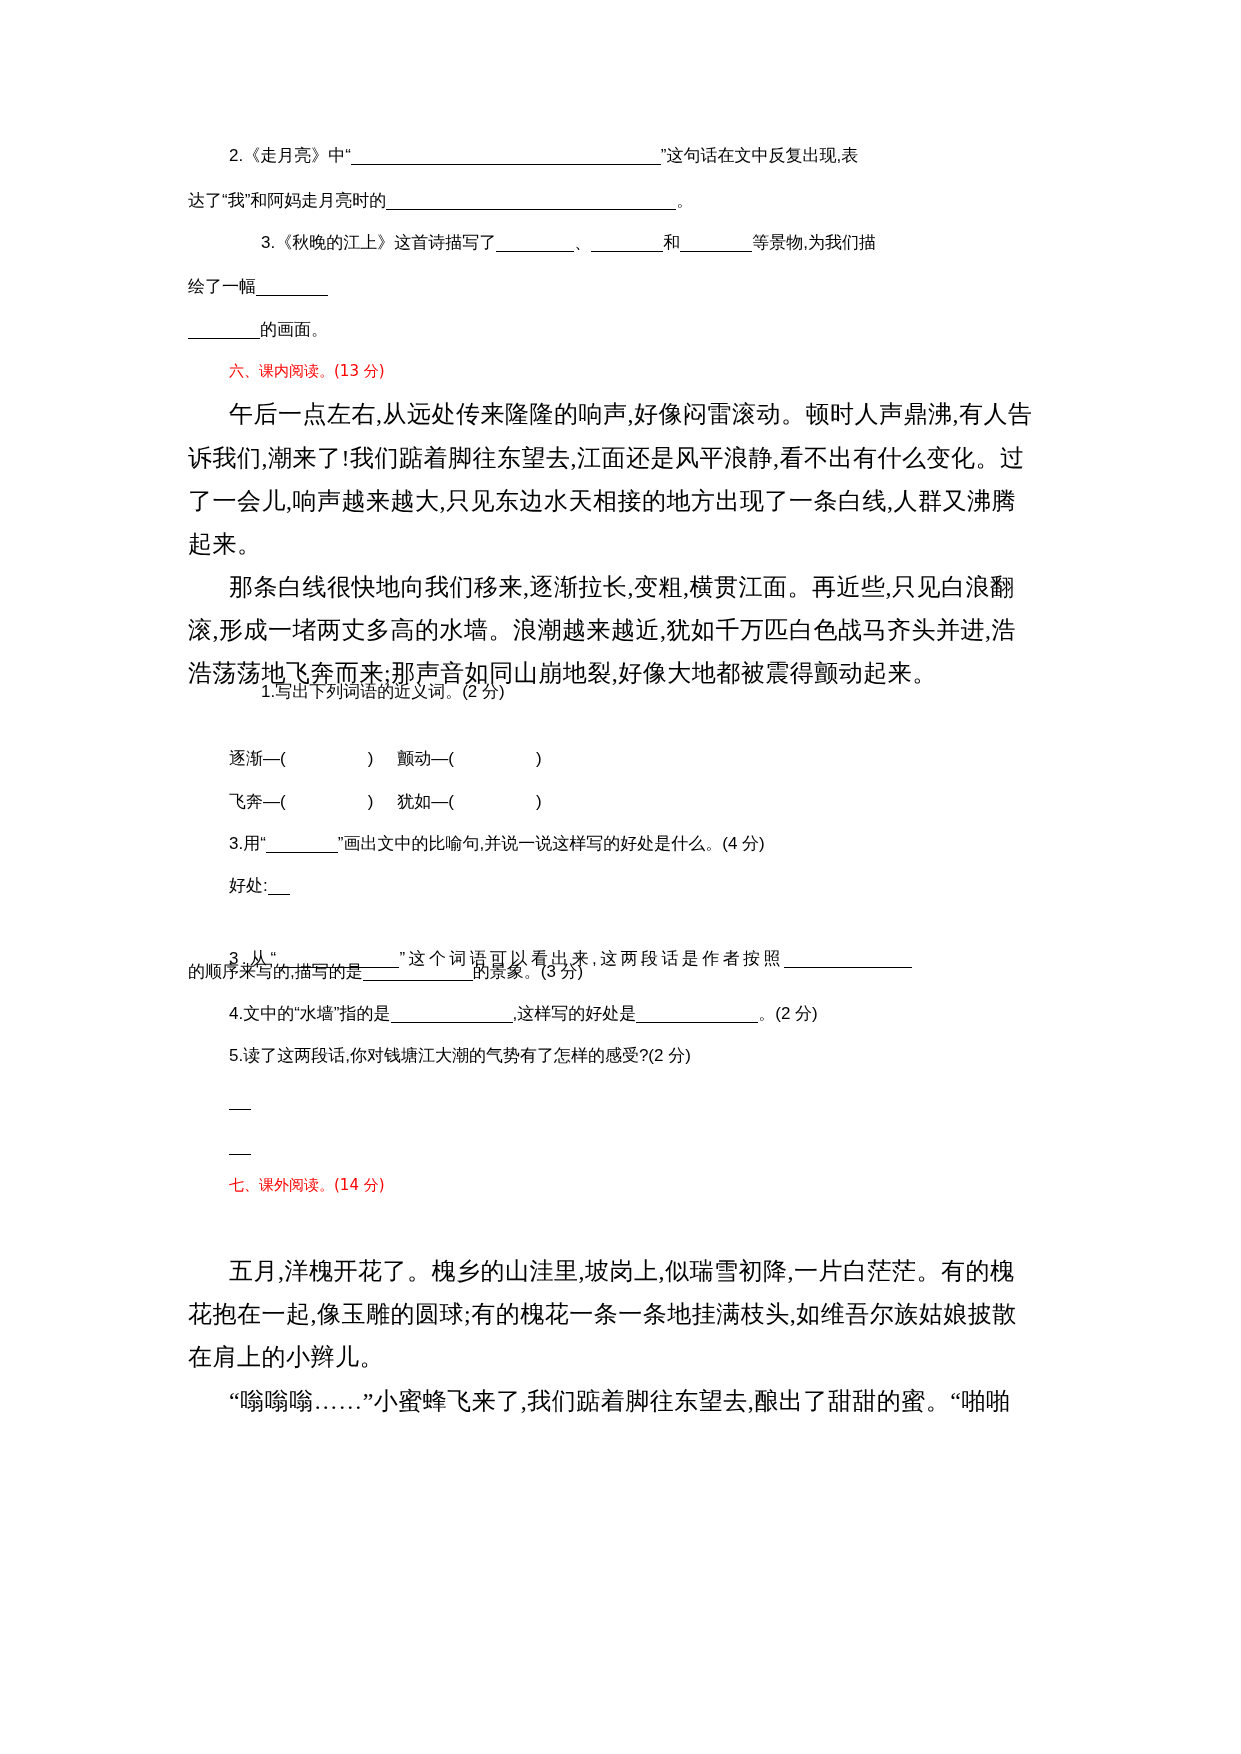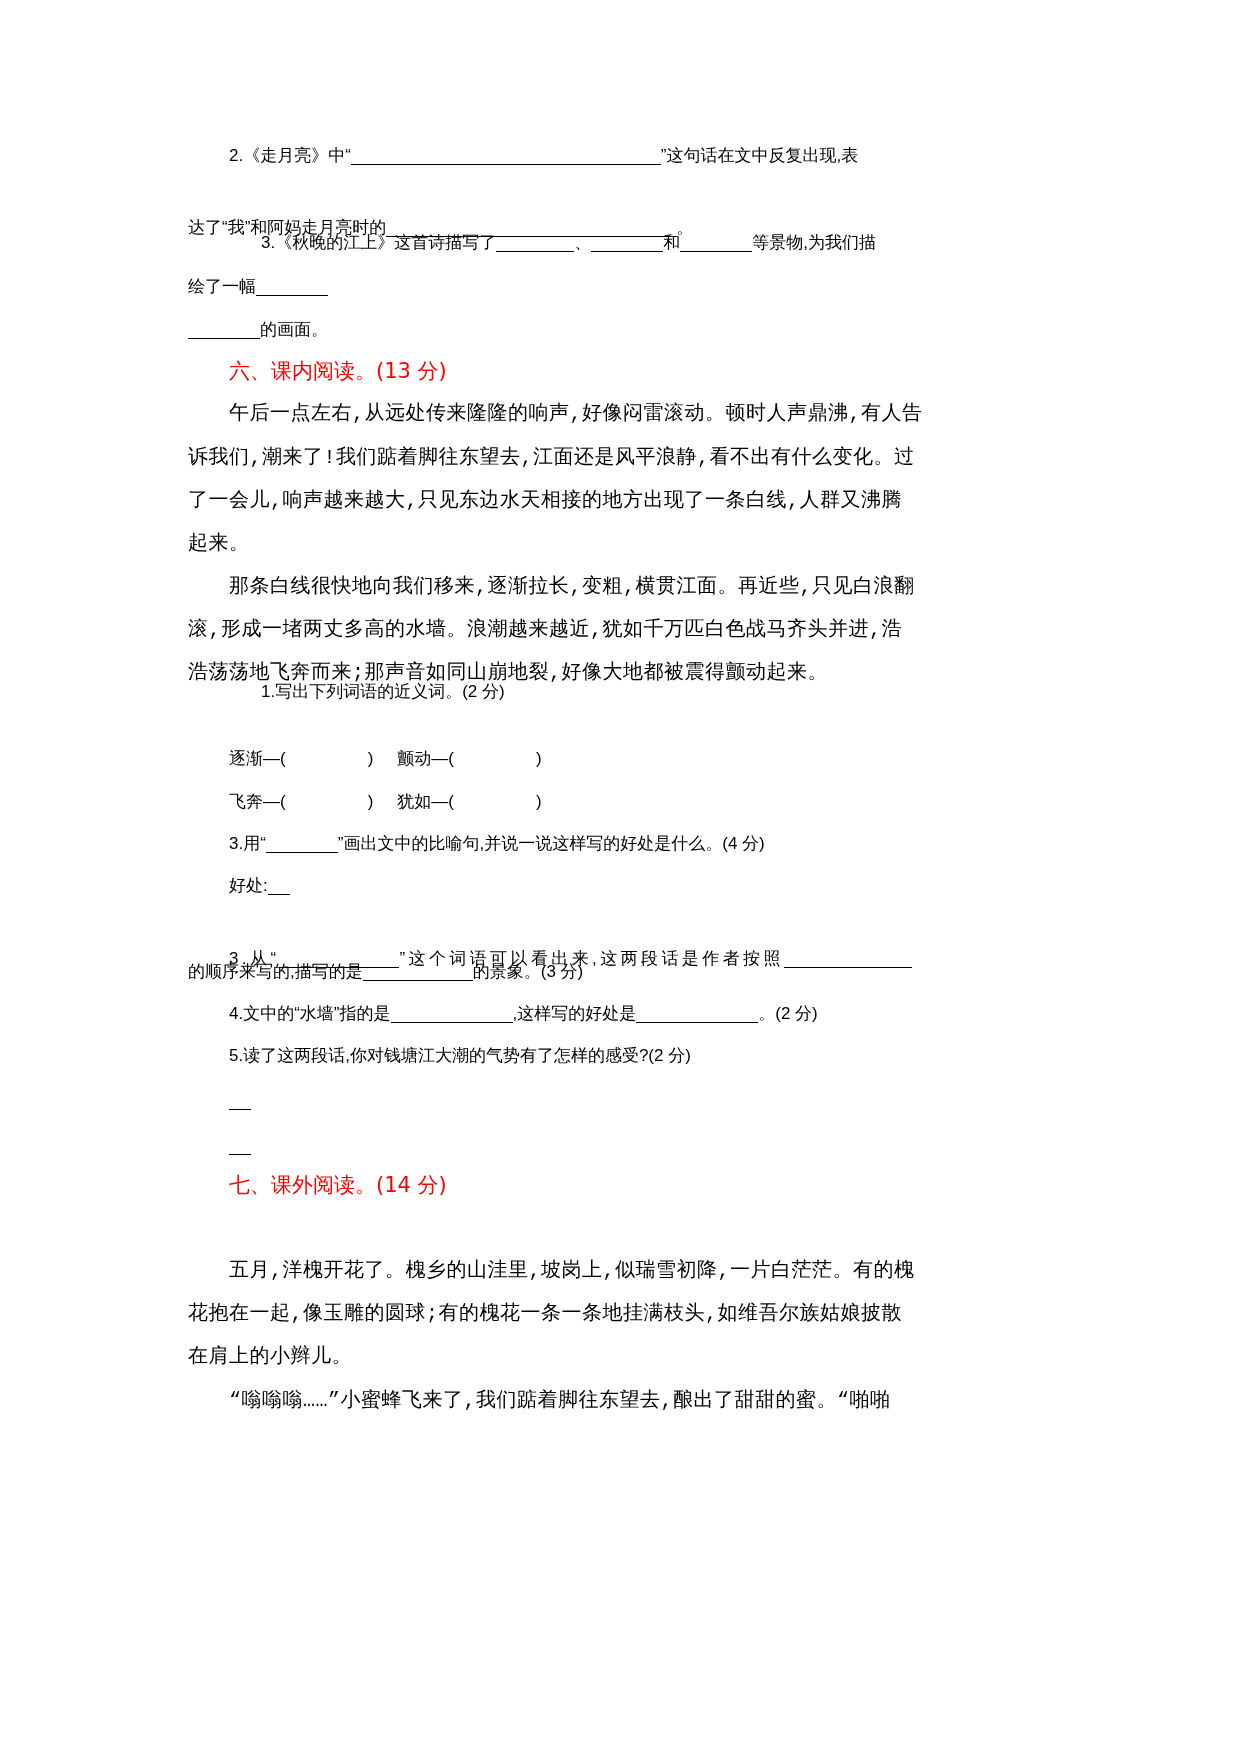--- a/index.html
+++ b/index.html
@@ -31,7 +31,7 @@
 <div class="line q ind" style="top:141px;">
   <span>2.《走月亮》中“</span><span class="blank w310"></span><span>”这句话在文中反复出现,表</span>
 </div>
-<div class="line q noind" style="top:186px;margin-top:27px;">
+<div class="line q noind" style="top:186px;">
   <span>达了“我”和阿妈走月亮时的</span><span class="blank w290"></span><span>。</span>
 </div>
 

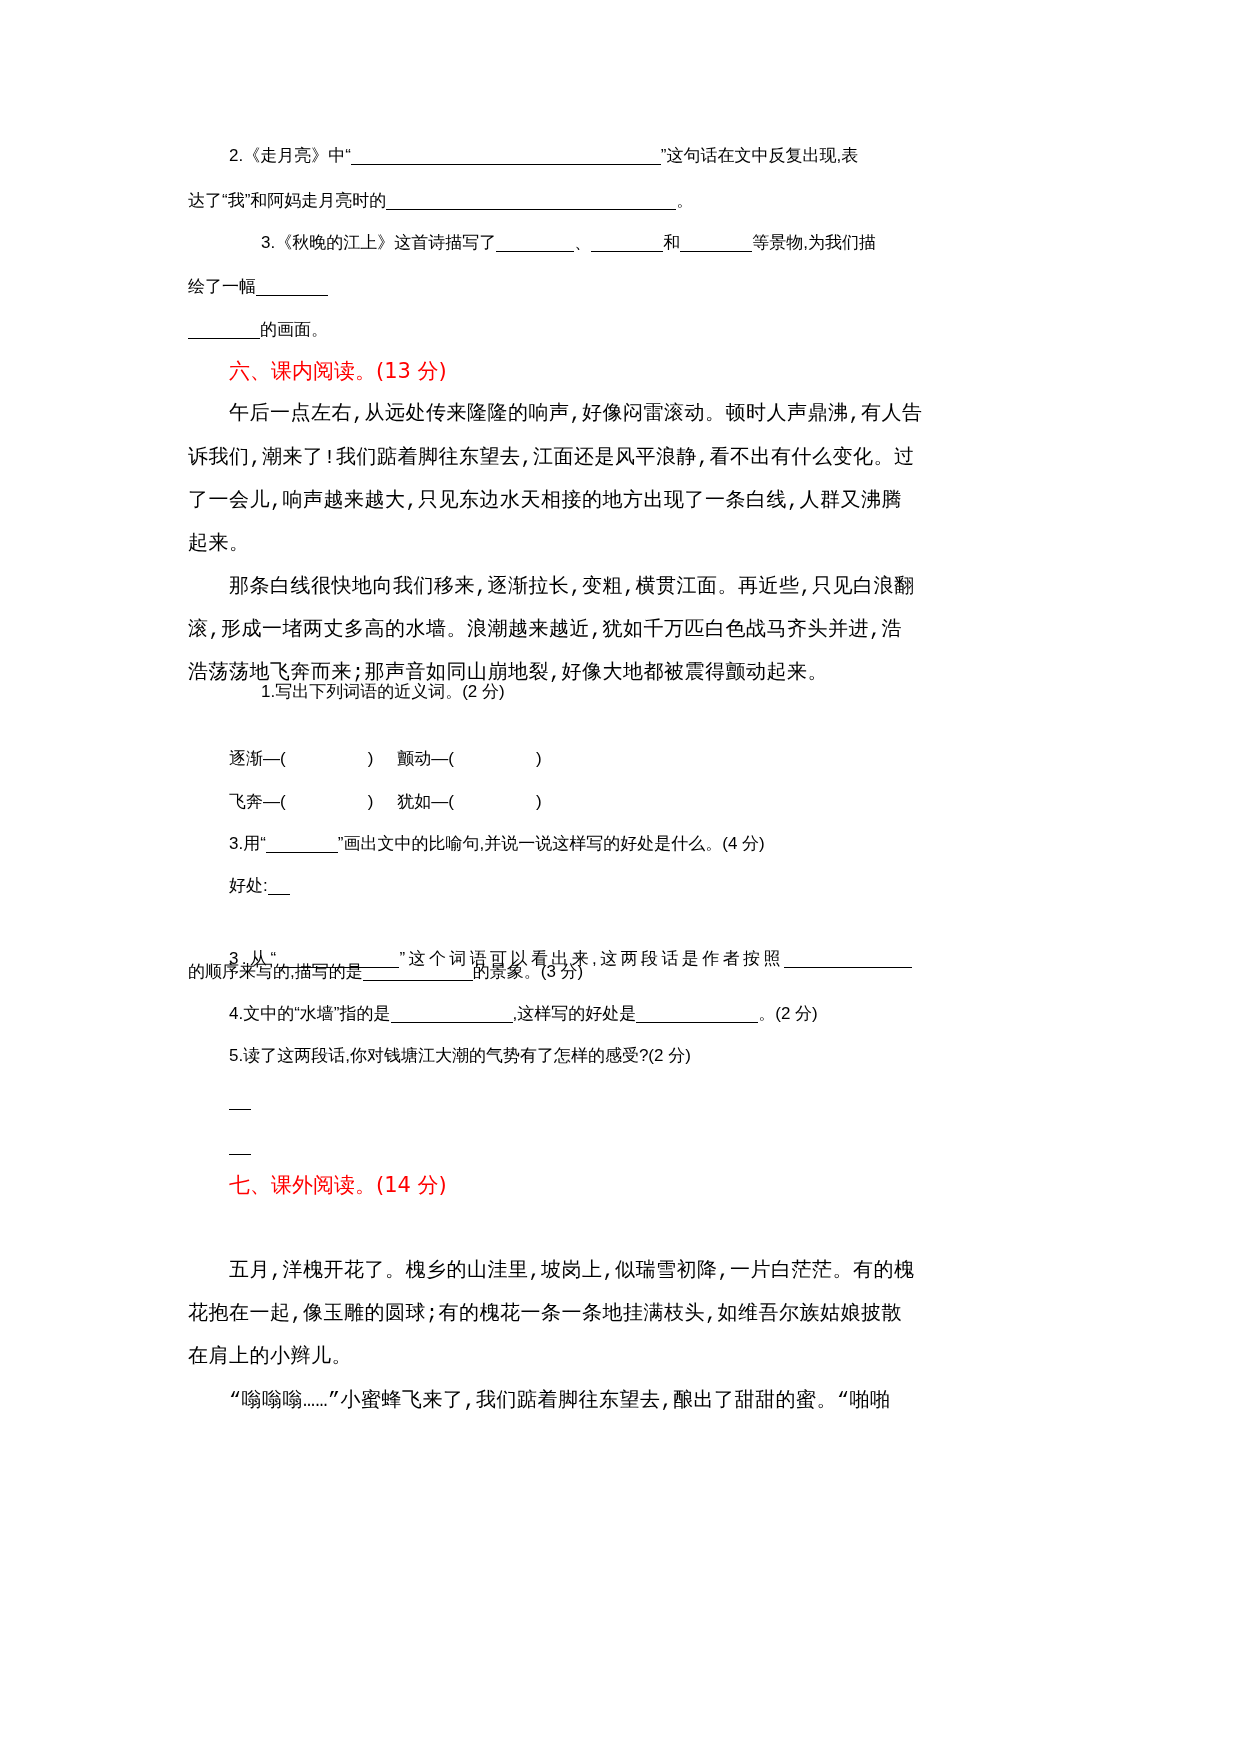--- a/index.html
+++ b/index.html
@@ -10,7 +10,7 @@
     .serif { font-family: Liberation Mono, monospace; font-size: 20px; letter-spacing: 0.5px; }
     .ind { left: 229px; }
     .noind { left: 188px; }
-    .red { color: #ff0000; font-family: "DejaVu Sans", sans-serif; font-size: 21px; }
+    .red { color: #ff0000; font-family: "DejaVu Sans", sans-serif; font-size: 15px; }
     .blank { display: inline-block; border-bottom: 1.6px solid #000; height: 22px; vertical-align: -4px; }
     .w310 { width: 310px; }
     .w290 { width: 290px; }

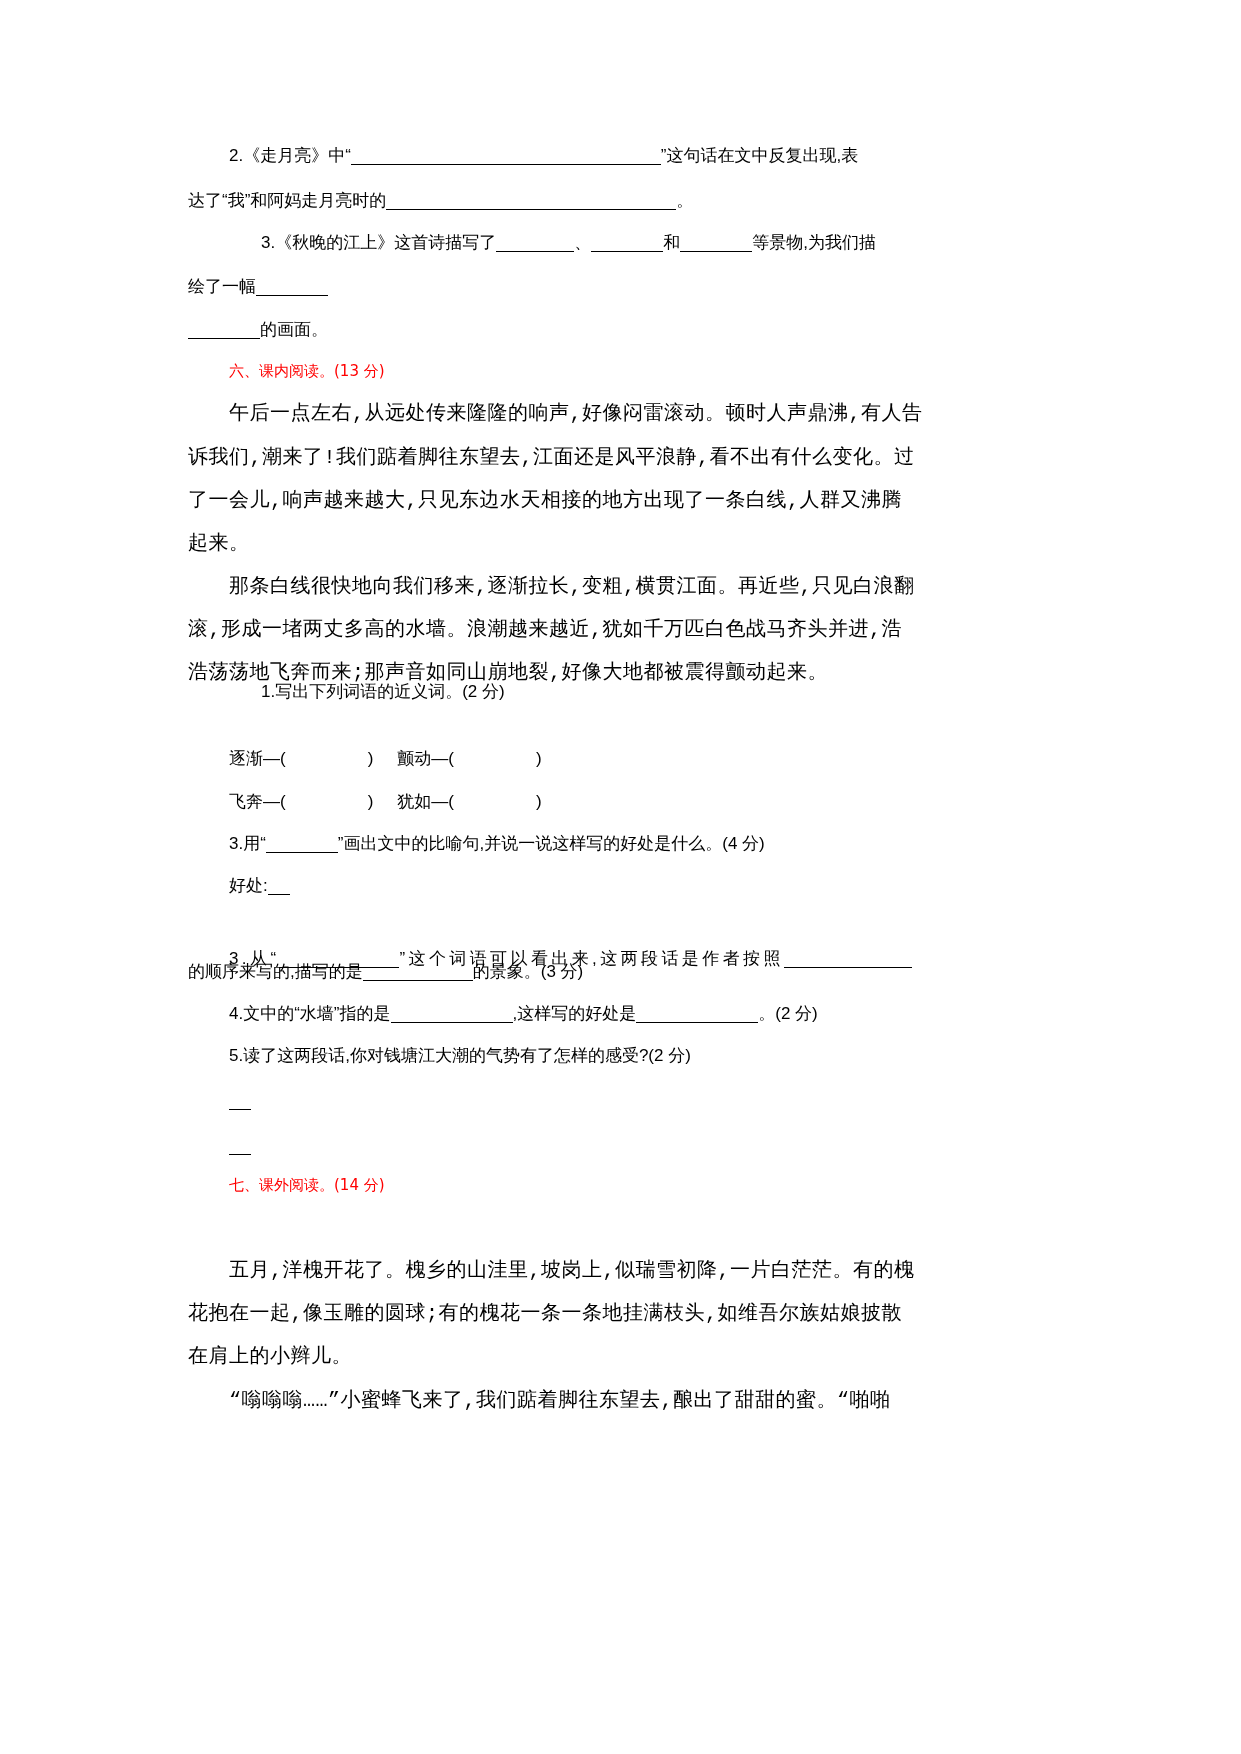--- a/index.html
+++ b/index.html
@@ -7,7 +7,7 @@
       font-family: "DejaVu Sans", "Liberation Sans", sans-serif; color: #000; }
     .line { position: absolute; left: 0; white-space: nowrap; font-size: 17px; line-height: 30px; }
     .q { font-family: "Liberation Sans", "DejaVu Sans", sans-serif; }
-    .serif { font-family: Liberation Mono, monospace; font-size: 20px; letter-spacing: 0.5px; }
+    .serif { font-family: Liberation Serif, serif; font-size: 24px; letter-spacing: 0.5px; }
     .ind { left: 229px; }
     .noind { left: 188px; }
     .red { color: #ff0000; font-family: "DejaVu Sans", sans-serif; font-size: 15px; }

